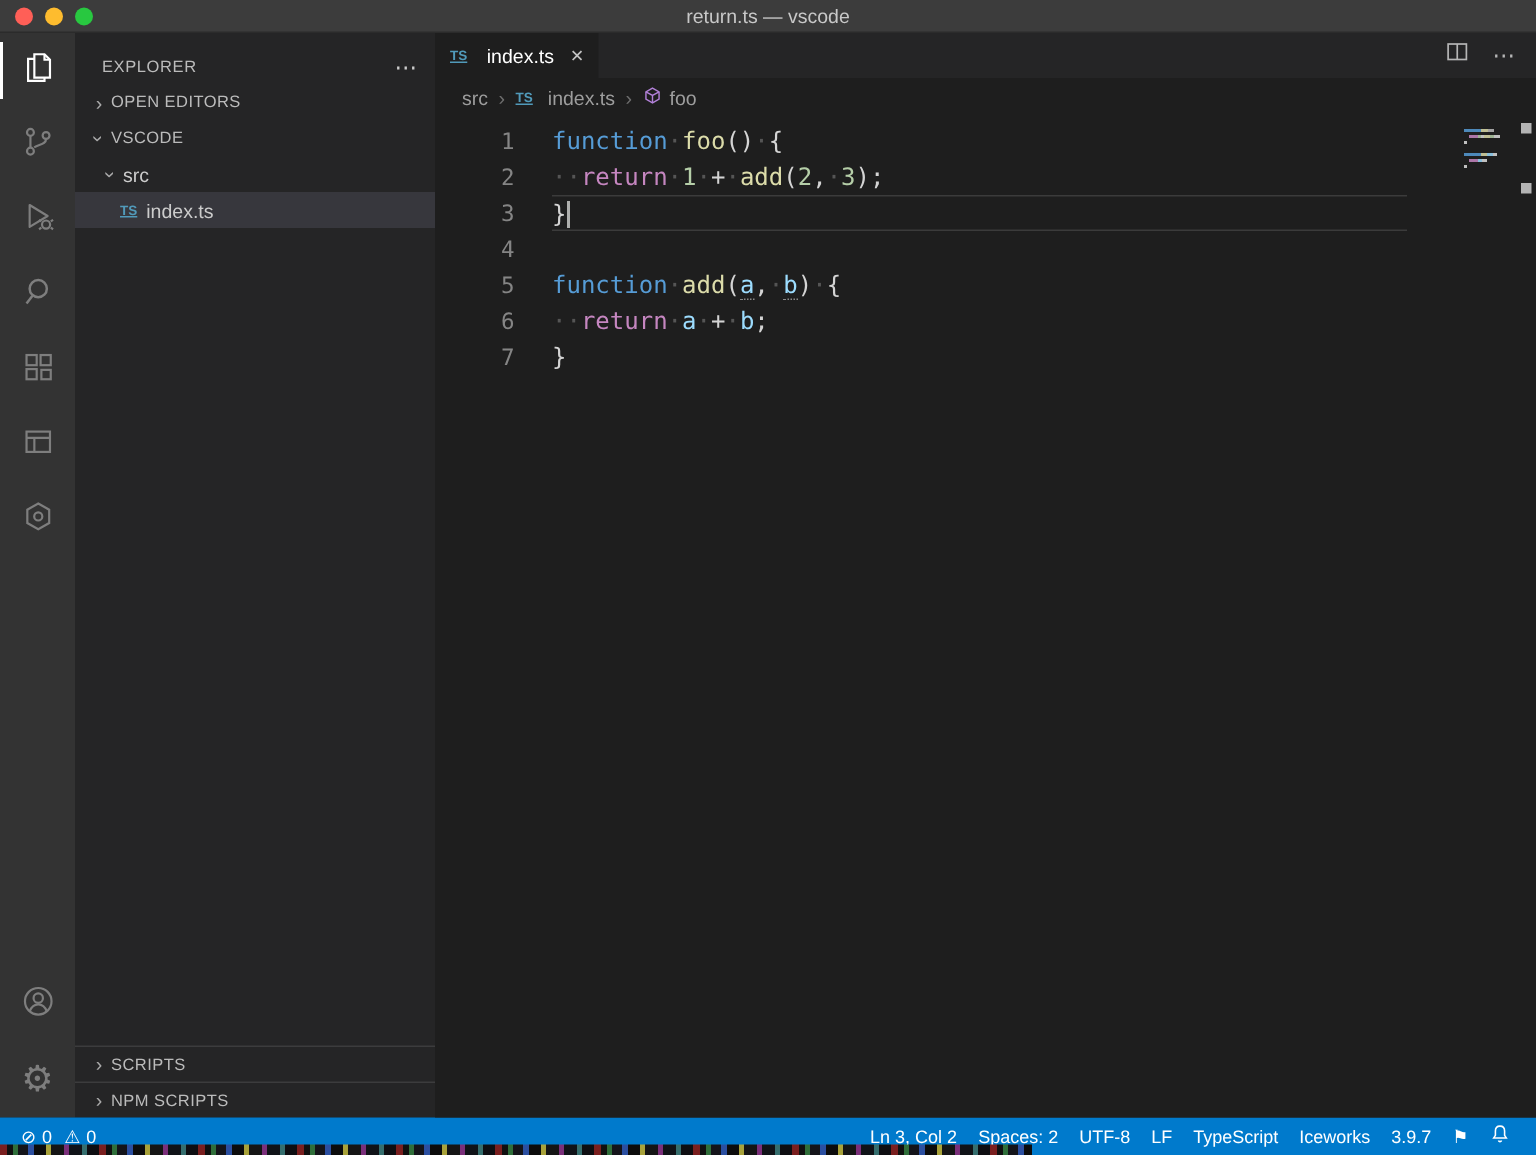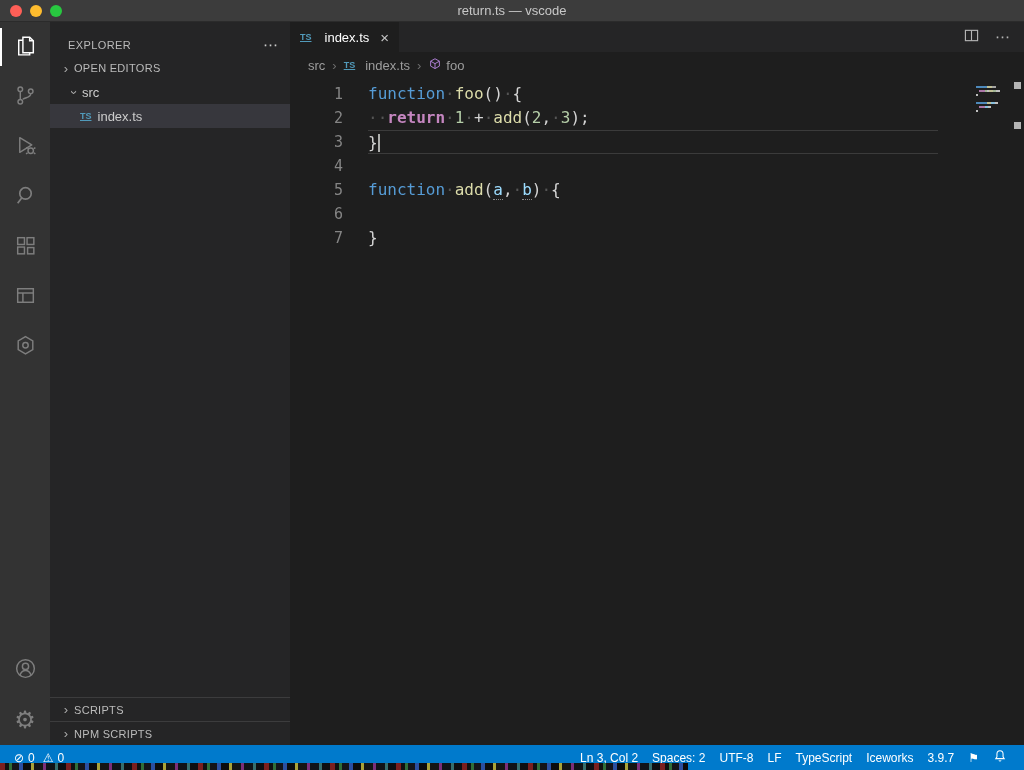--- a/index.html
+++ b/index.html
@@ -202,6 +202,10 @@
         <span class="sb-section-label">OPEN EDITORS</span>
       </div>
 
+      <div class="sb-row">
+        <span class="chev expanded">›</span>
+        <span class="sb-section-label">VSCODE</span>
+      </div>
 
       <div class="sb-row tree-l1">
         <span class="chev expanded">›</span>

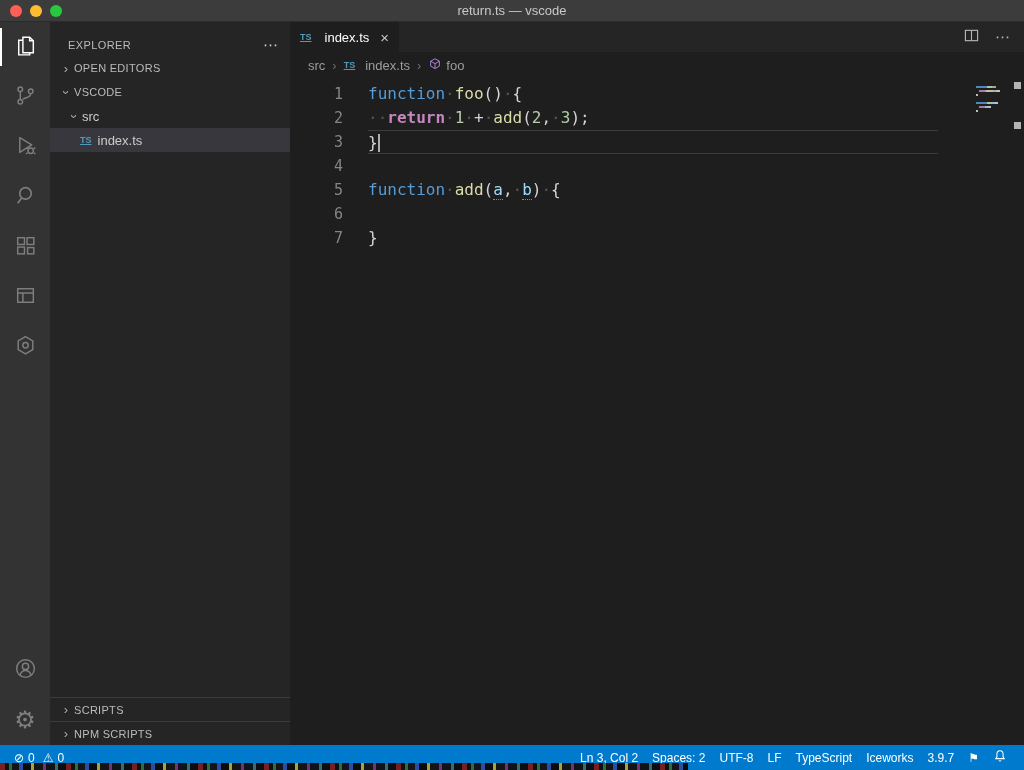--- a/index.html
+++ b/index.html
@@ -66,7 +66,7 @@
   .lc { flex:1; white-space:pre; color:#d4d4d4; margin-right:86px; }
   .code-line.current .lc { border-top:1px solid rgba(255,255,255,0.13); border-bottom:1px solid rgba(255,255,255,0.13); }
   .tok.kw { color:#569cd6; }
-  .tok.ctrl { color:#c586c0;font-weight:bold; }
+  .tok.ctrl { color:#c586c0; }
   .tok.fn { color:#dcdcaa; }
   .tok.num { color:#b5cea8; }
   .tok.pl { color:#d4d4d4; }

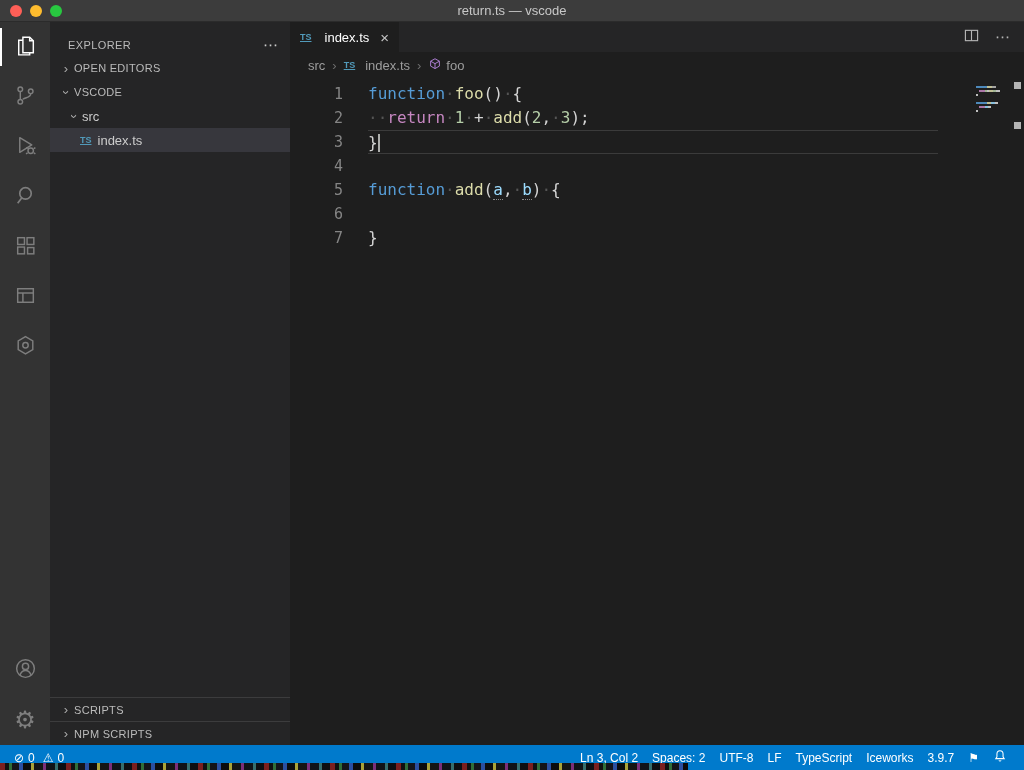--- a/index.html
+++ b/index.html
@@ -290,6 +290,7 @@
             </div>
             <div class="code-line">
               <span class="ln">6</span>
+              <span class="lc"><span class="tok ws">··</span><span class="tok ctrl">return</span><span class="tok ws">·</span><span class="tok param">a</span><span class="tok ws">·</span><span class="tok pl">+</span><span class="tok ws">·</span><span class="tok param">b</span><span class="tok pl">;</span></span>
             </div>
             <div class="code-line">
               <span class="ln">7</span>

